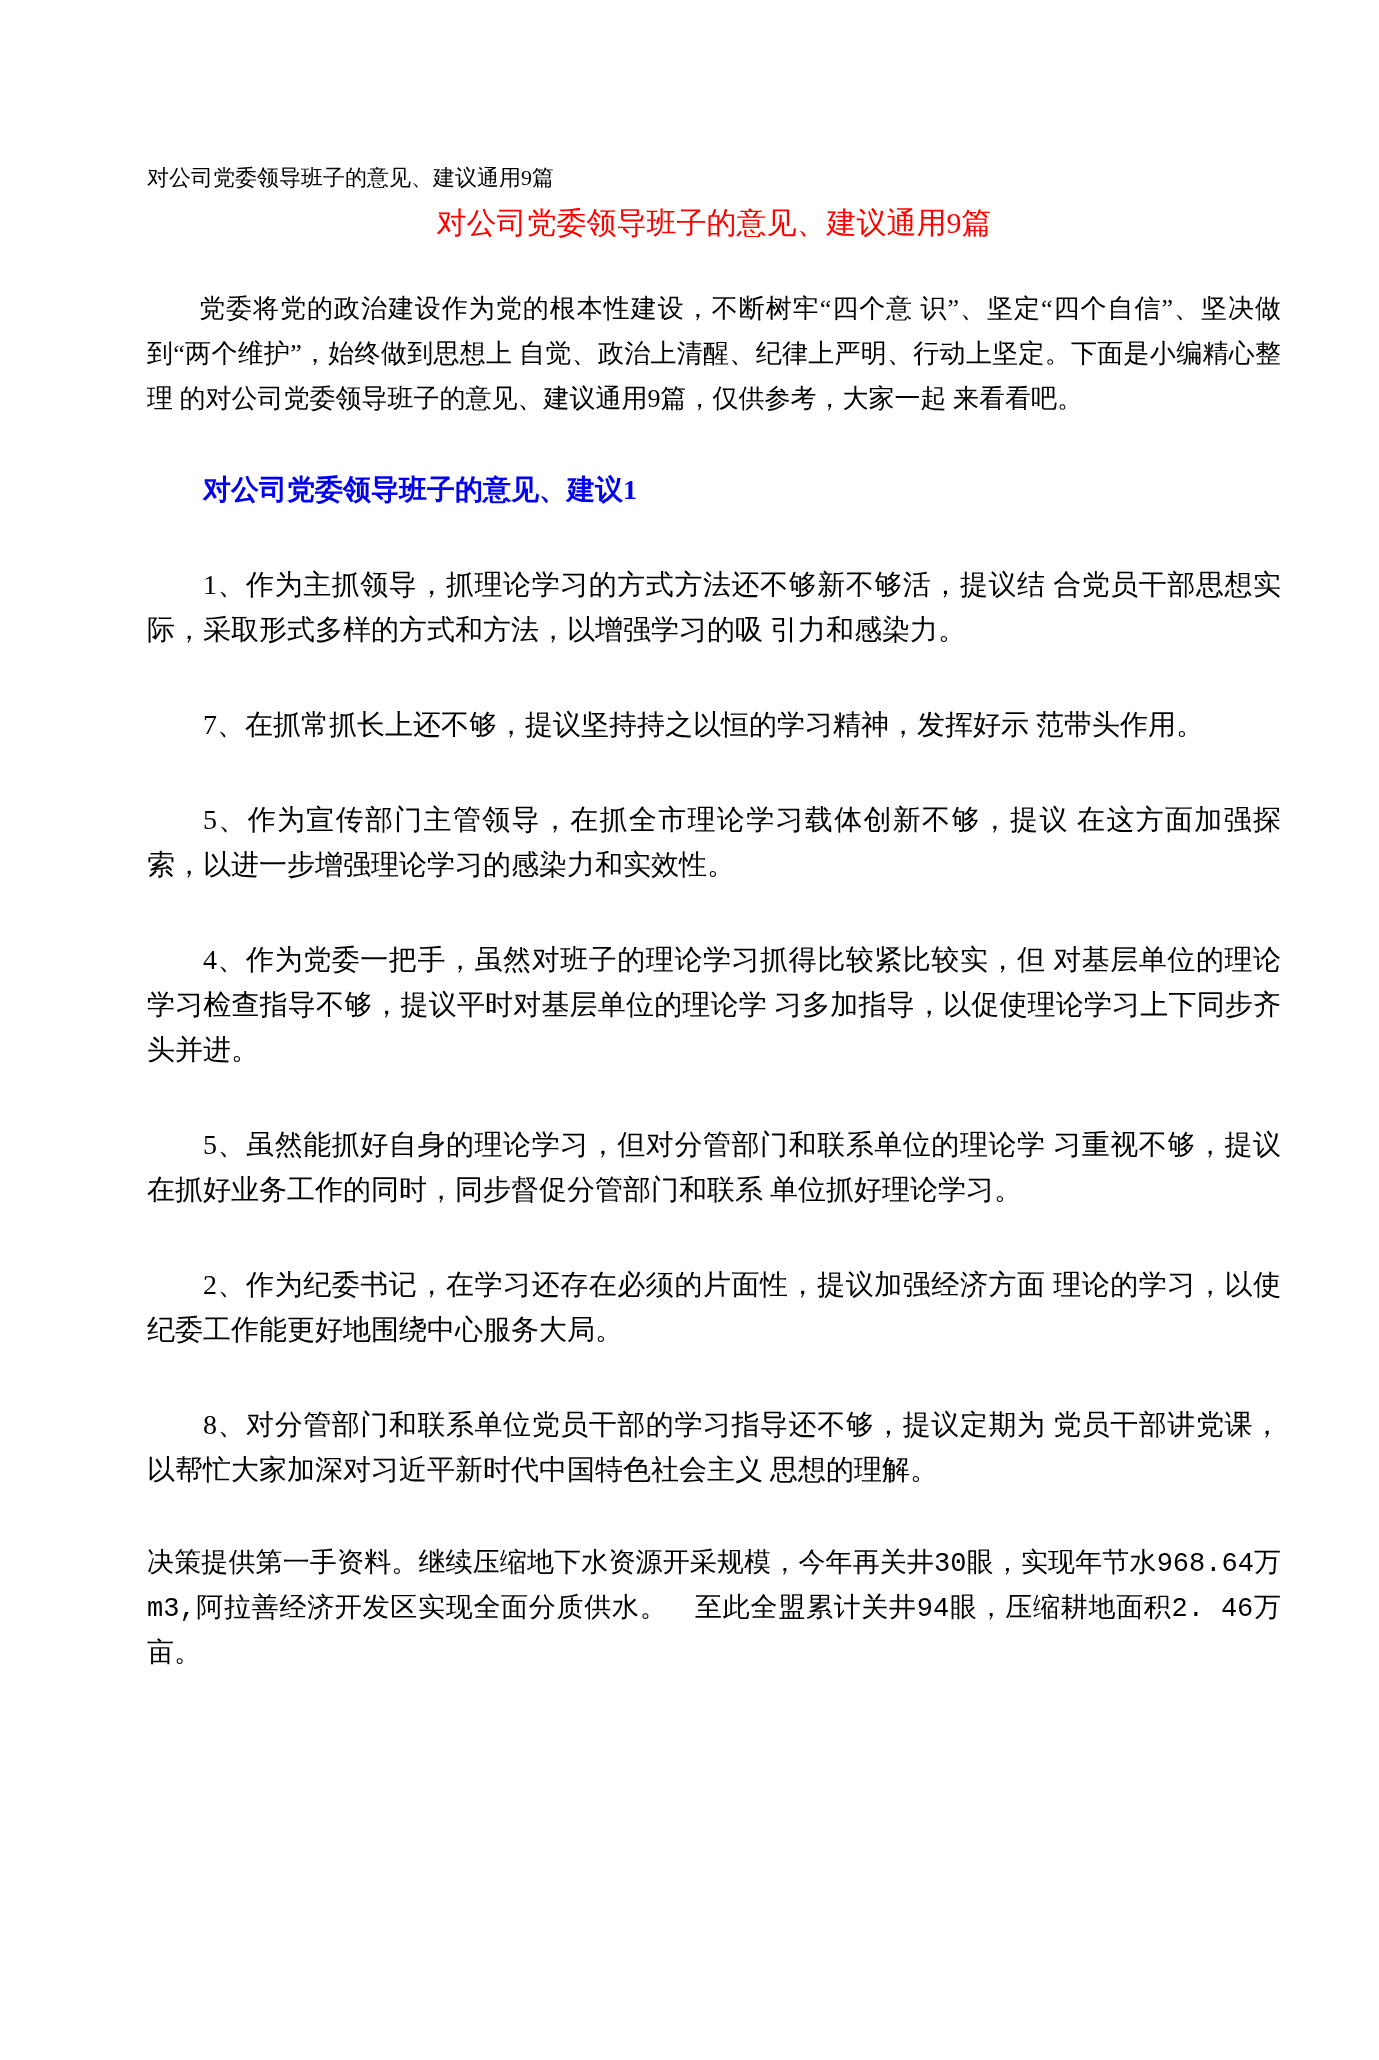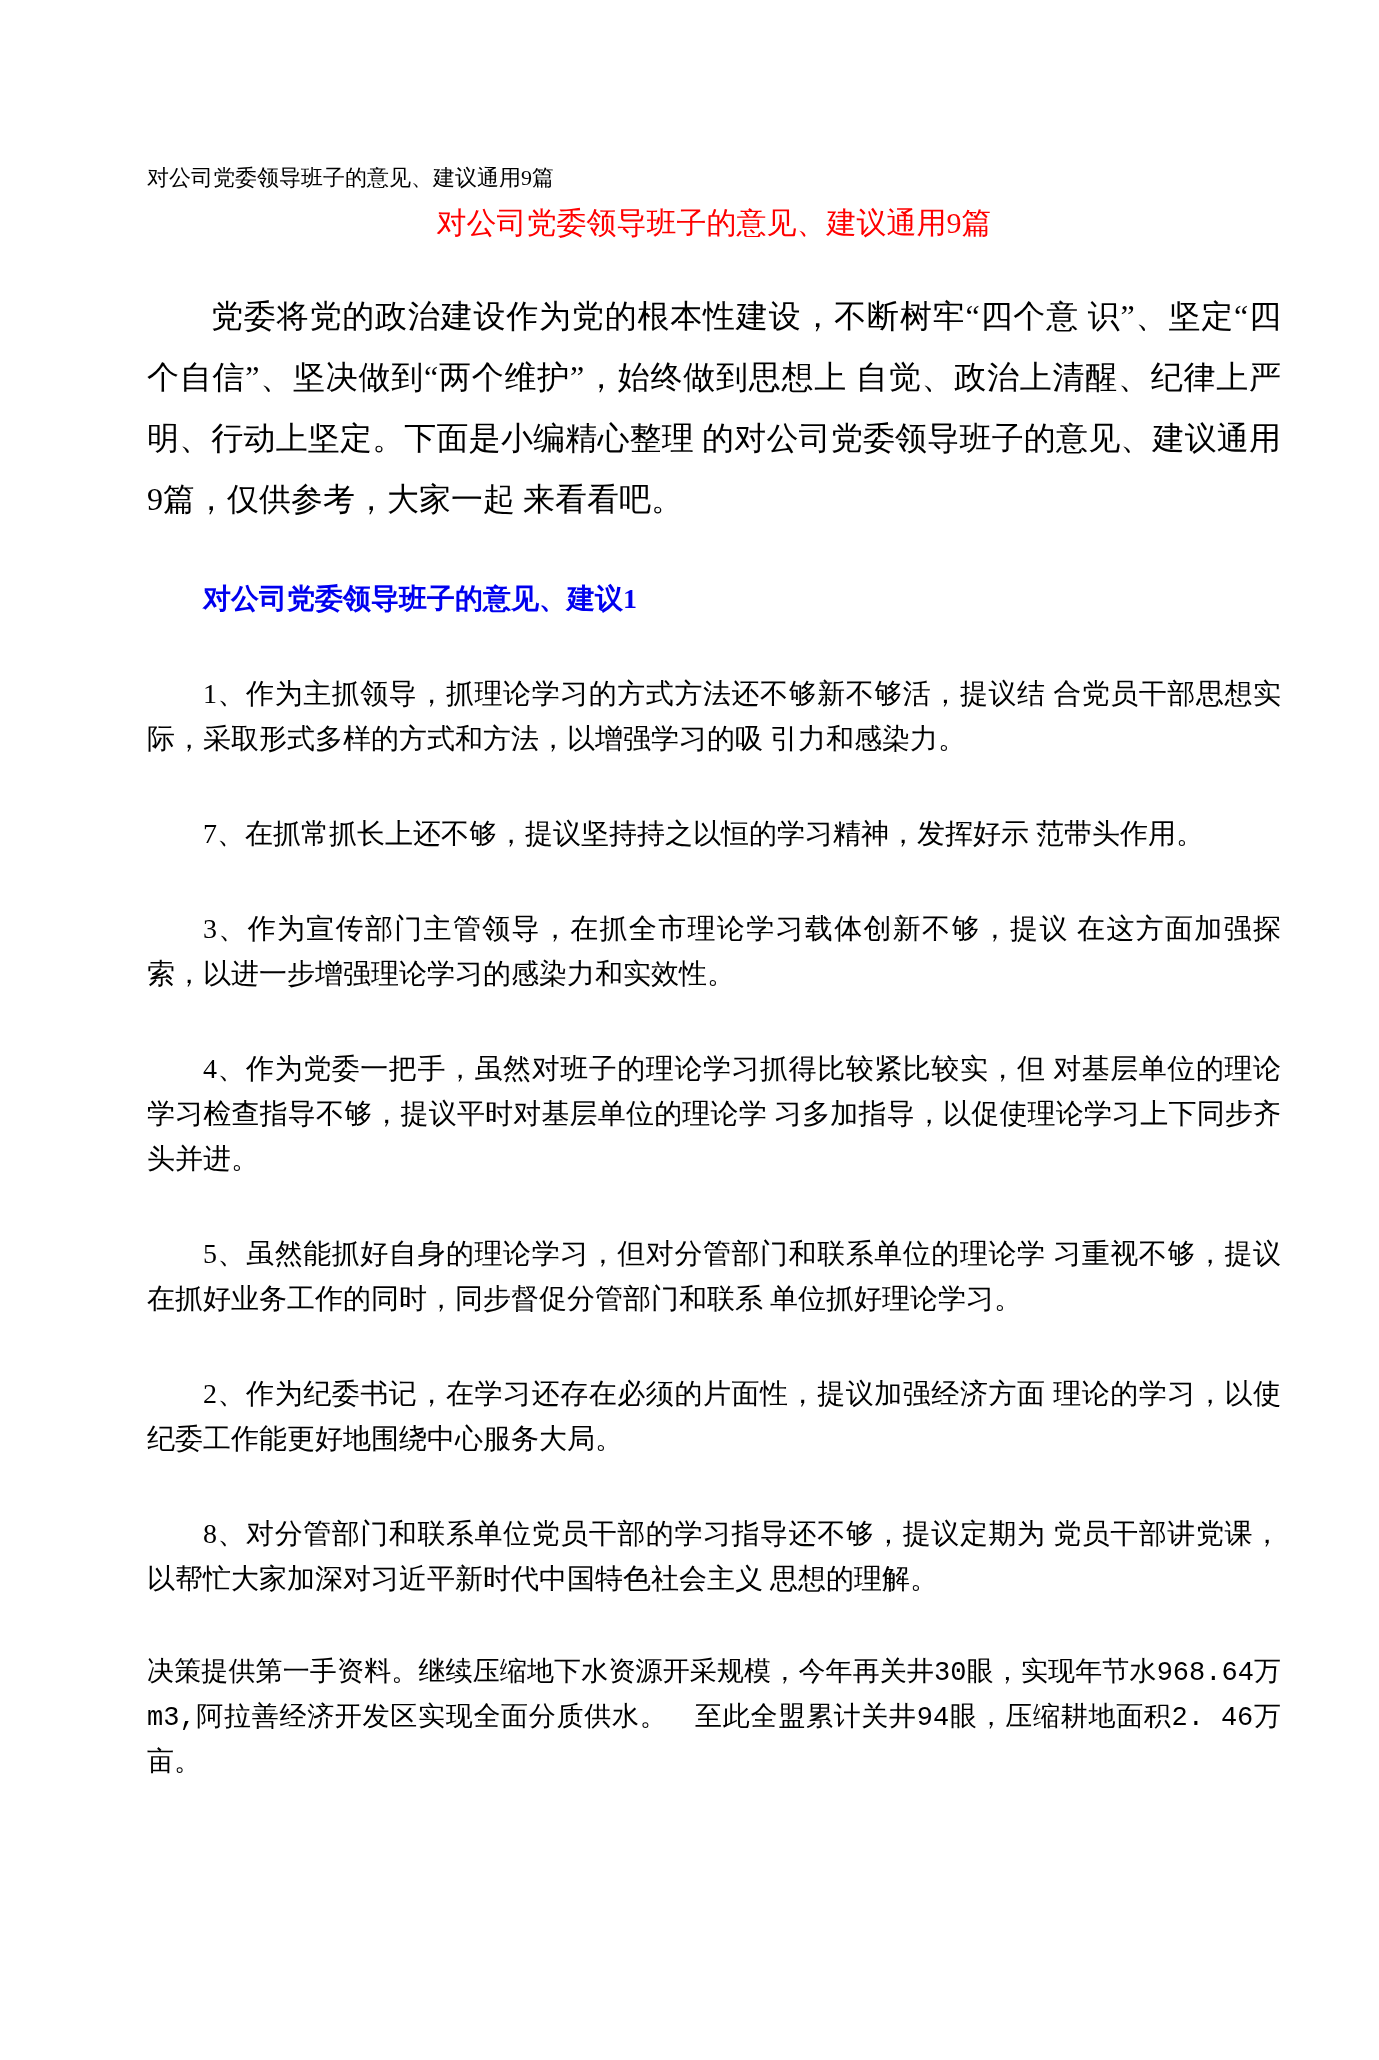--- a/index.html
+++ b/index.html
@@ -38,8 +38,8 @@
   }
   .intro-para{
     margin-top:42px;
-    font-size:32px;
-    line-height:61px;
+    font-size:26px;
+    line-height:45px;
     text-align:justify;
     text-indent:2em;
   }

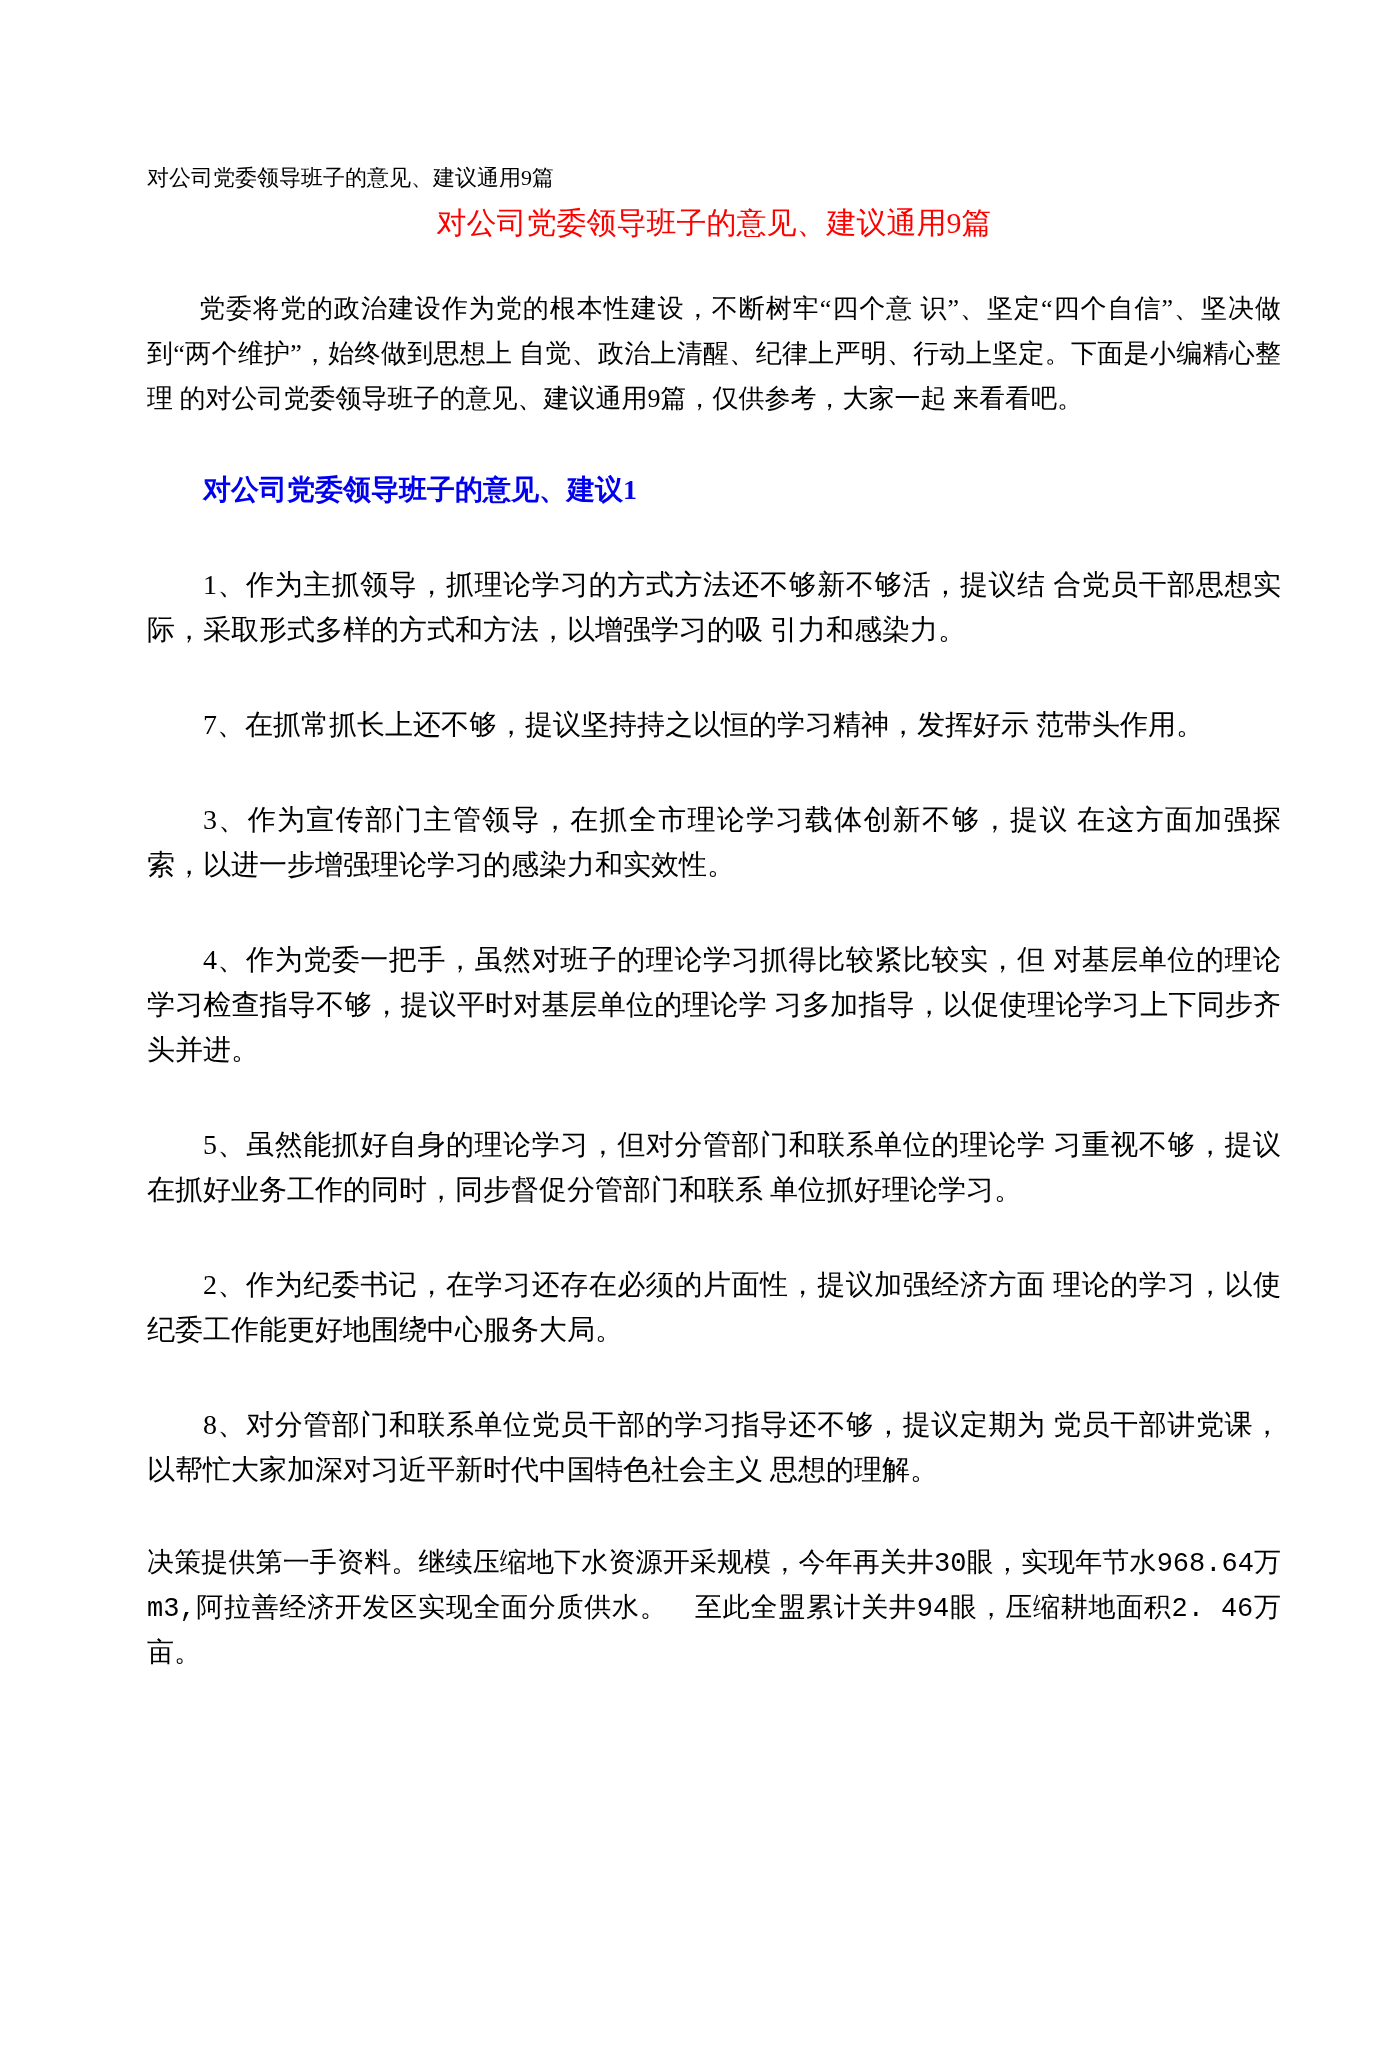--- a/index.html
+++ b/index.html
@@ -84,7 +84,7 @@
 
   <p class="item-para">7、在抓常抓长上还不够，提议坚持持之以恒的学习精神，发挥好示 范带头作用。</p>
 
-  <p class="item-para">3、作为宣传部门主管领导，在抓全市理论学习载体创新不够，提议 在这方面加强探索，以进一步增强理论学习的感染力和实效性。</p>
+  <p class="item-para">5、作为宣传部门主管领导，在抓全市理论学习载体创新不够，提议 在这方面加强探索，以进一步增强理论学习的感染力和实效性。</p>
 
   <p class="item-para">4、作为党委一把手，虽然对班子的理论学习抓得比较紧比较实，但 对基层单位的理论学习检查指导不够，提议平时对基层单位的理论学 习多加指导，以促使理论学习上下同步齐头并进。</p>
 

